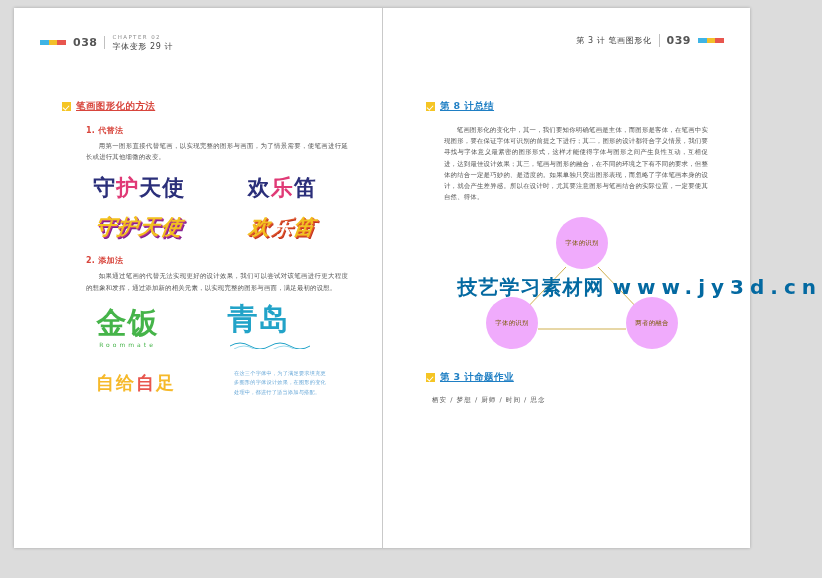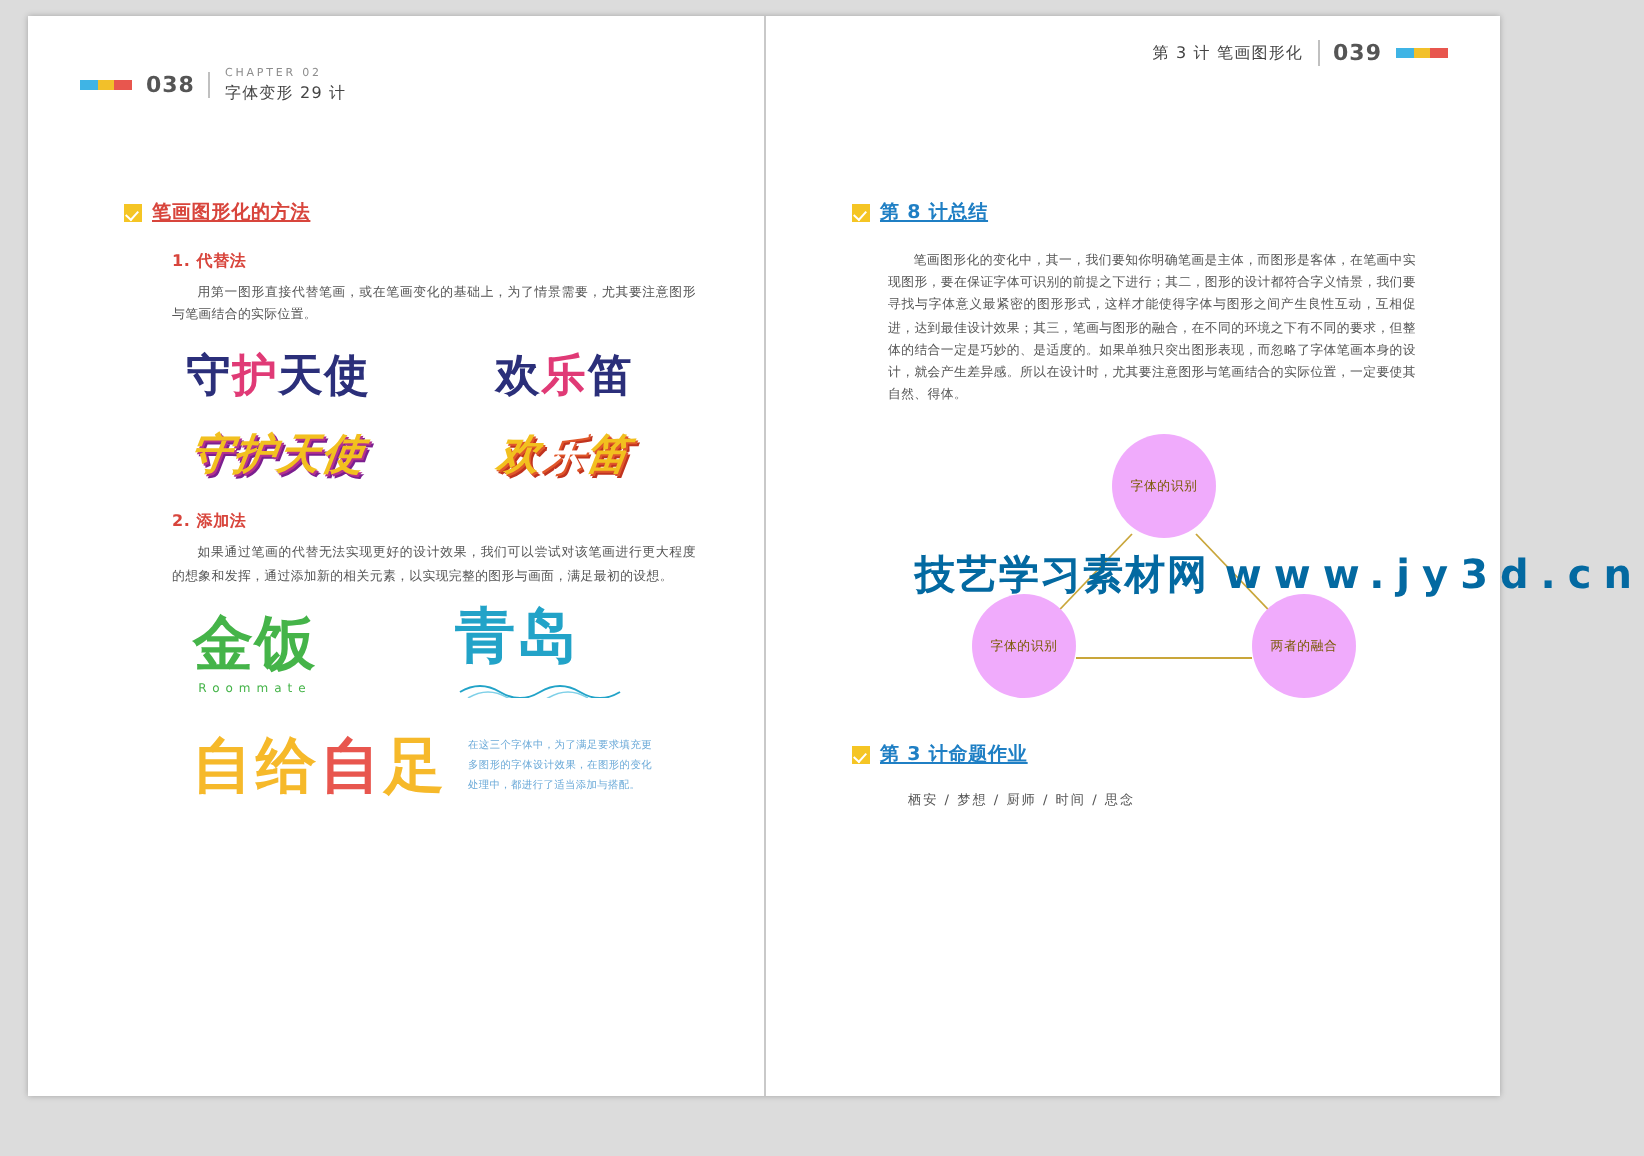--- a/index.html
+++ b/index.html
@@ -82,7 +82,7 @@
   .head-right {
     position: absolute;
     right: 26px;
-    top: 12px;
+    top: 26px;
     display: flex;
     align-items: center;
     gap: 7px;

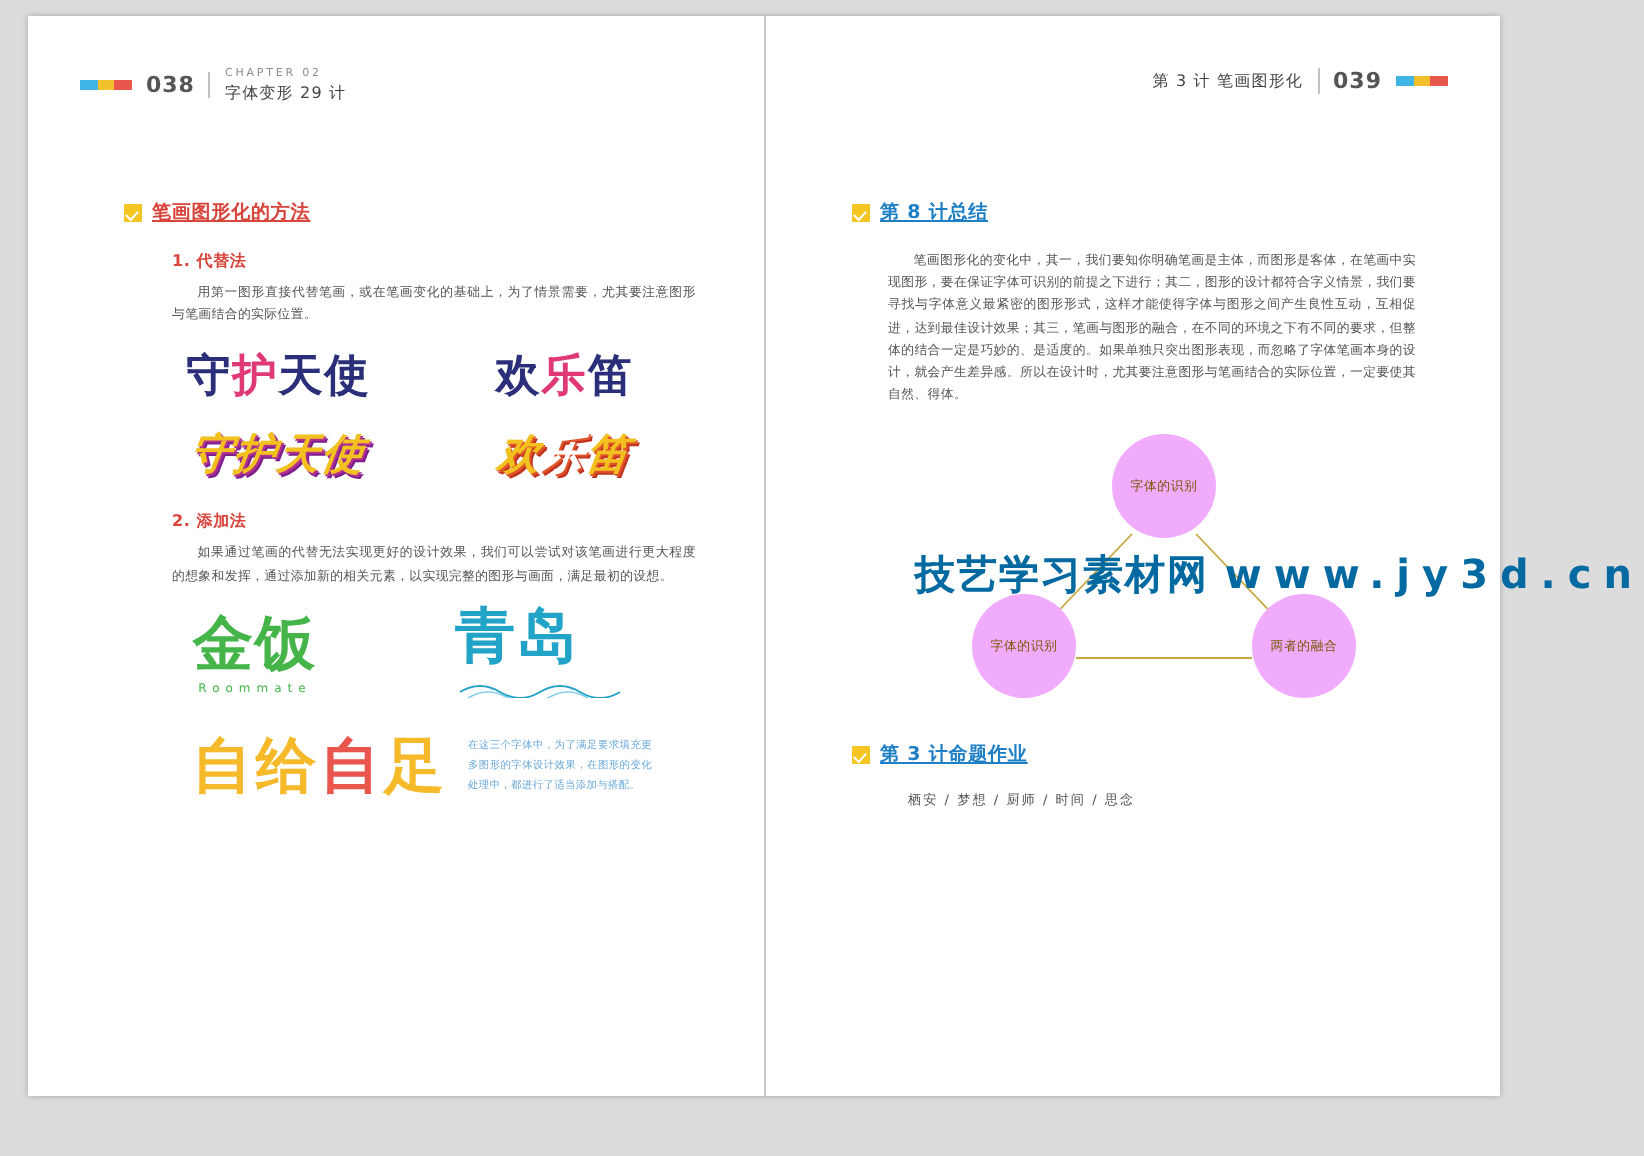--- a/index.html
+++ b/index.html
@@ -318,7 +318,7 @@
         </div>
 
         <div class="sub-head">1. 代替法</div>
-        <p class="para indent">用第一图形直接代替笔画，或在笔画变化的基础上，为了情景需要，尤其要注意图形与笔画结合的实际位置。</p>
+        <p class="para indent">用第一图形直接代替笔画，以实现完整的图形与画面，为了情景需要，使笔画进行延长或进行其他细微的改变。</p>
 
         <div class="art-row">
           <div class="logo logo-shouhu1">守<span class="accent">护</span>天使</div>

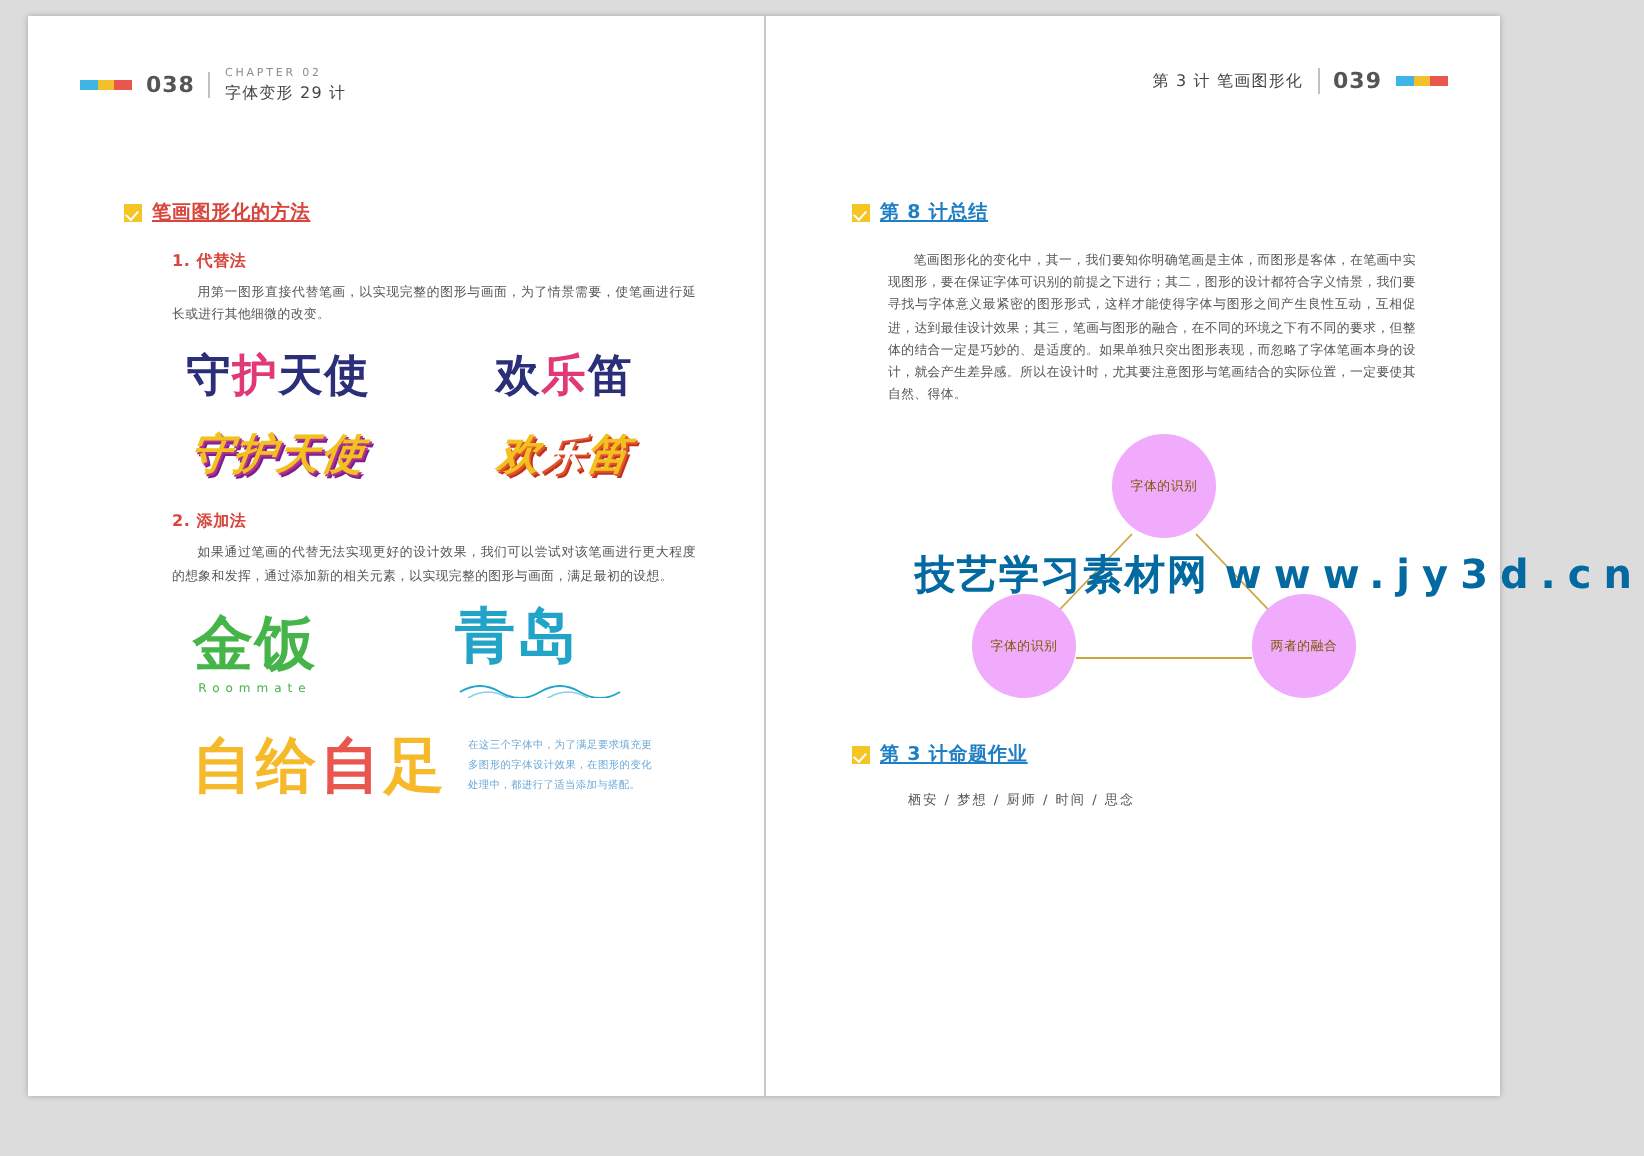--- a/index.html
+++ b/index.html
@@ -222,7 +222,7 @@
     margin-top: 2px;
   }
   .logo-zigei {
-    font-size: 30px;
+    font-size: 18px;
     color: #f6b92a;
     line-height: 1;
     letter-spacing: 2px;

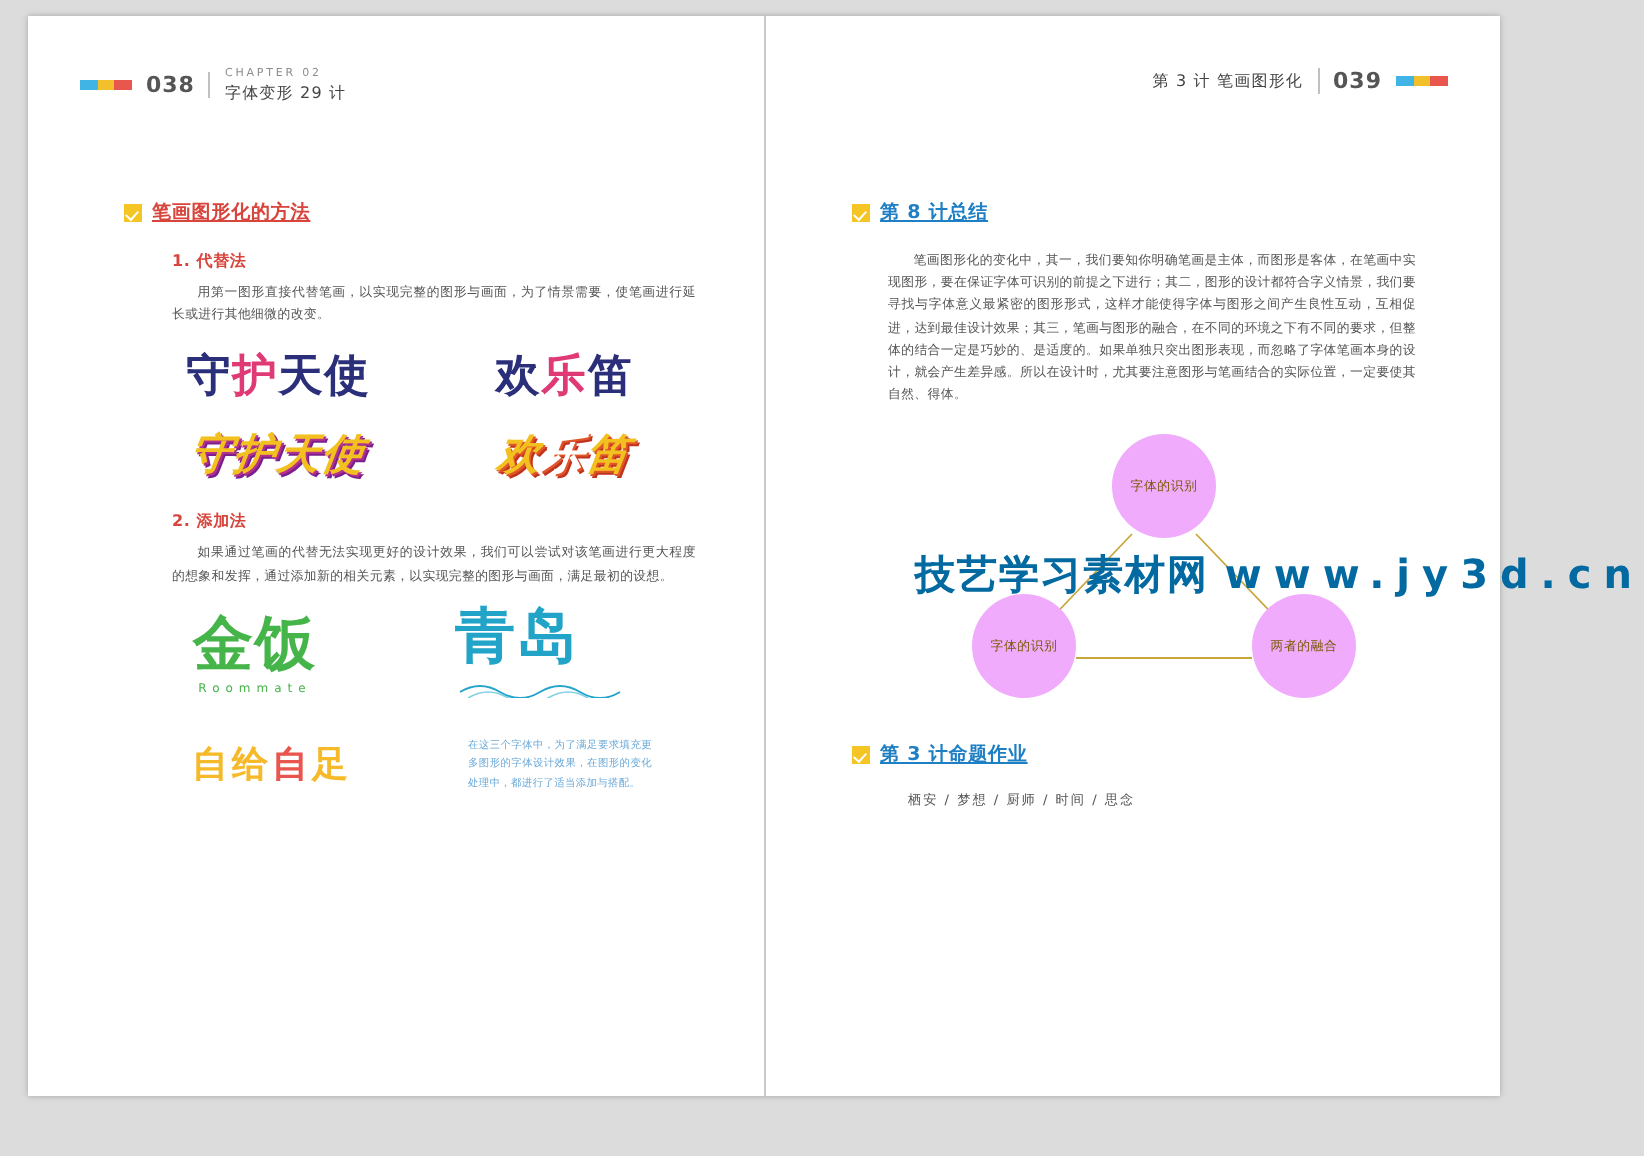--- a/index.html
+++ b/index.html
@@ -287,7 +287,7 @@
   .assign-list {
     font-size: 6.6px;
     color: #555;
-    margin: 6px 0 0 28px;
+    margin: 6px 0 0 6px;
     letter-spacing: 1px;
   }
   .spacer-10 { height: 10px; }

